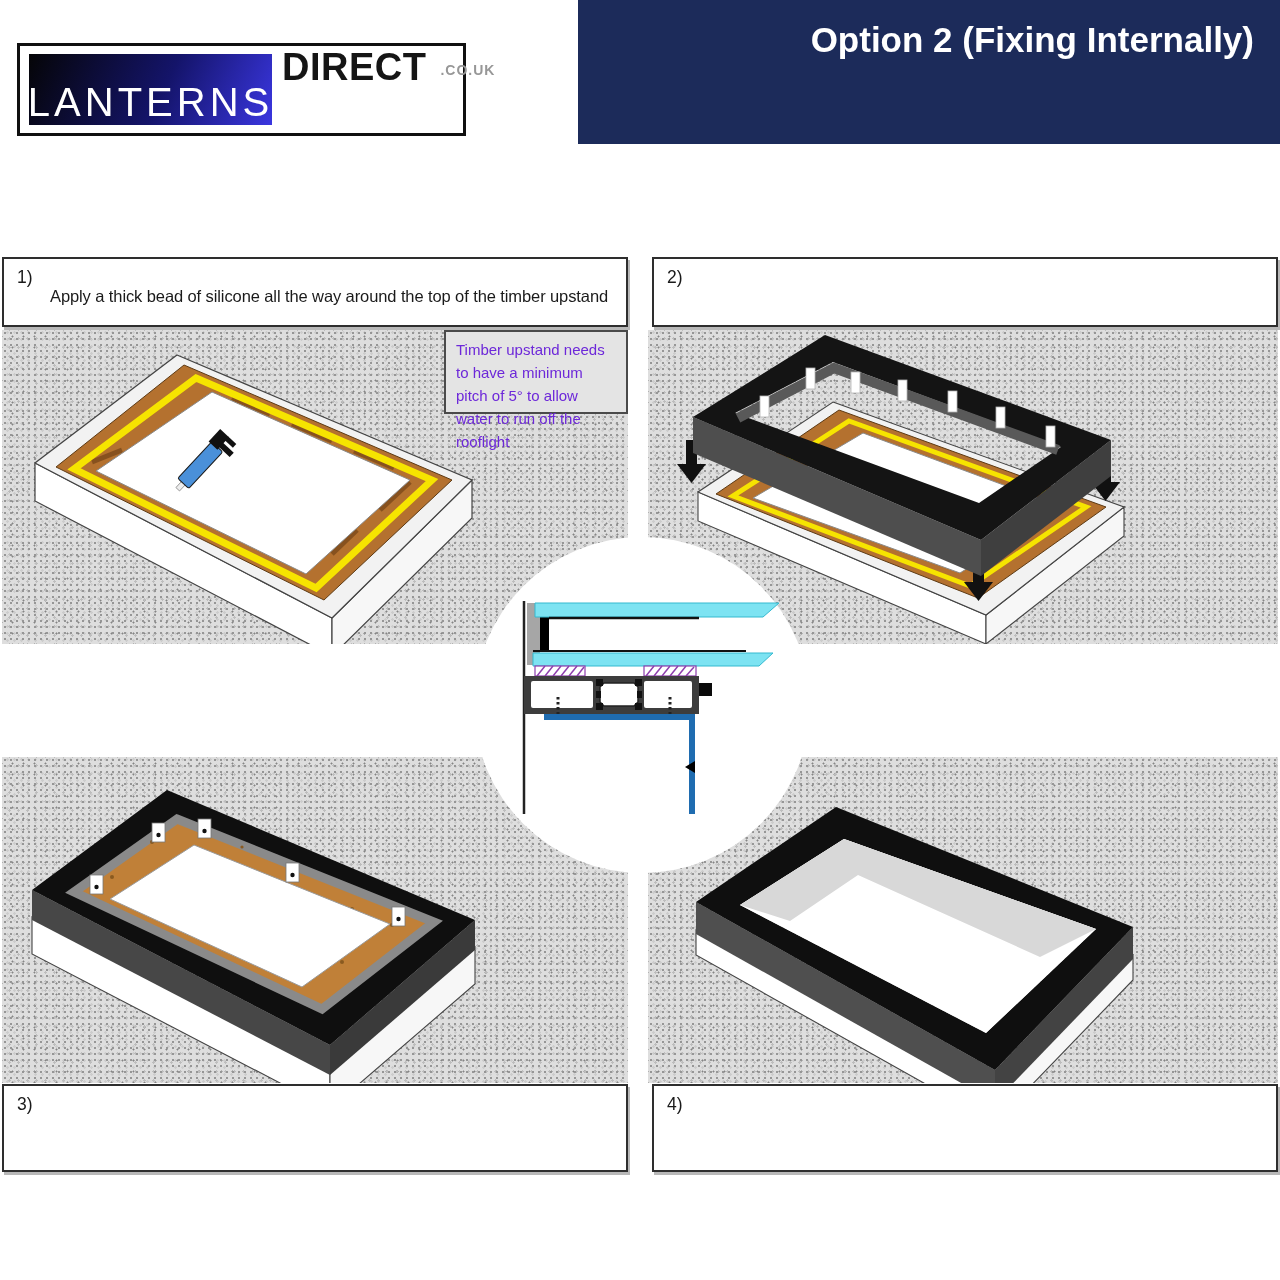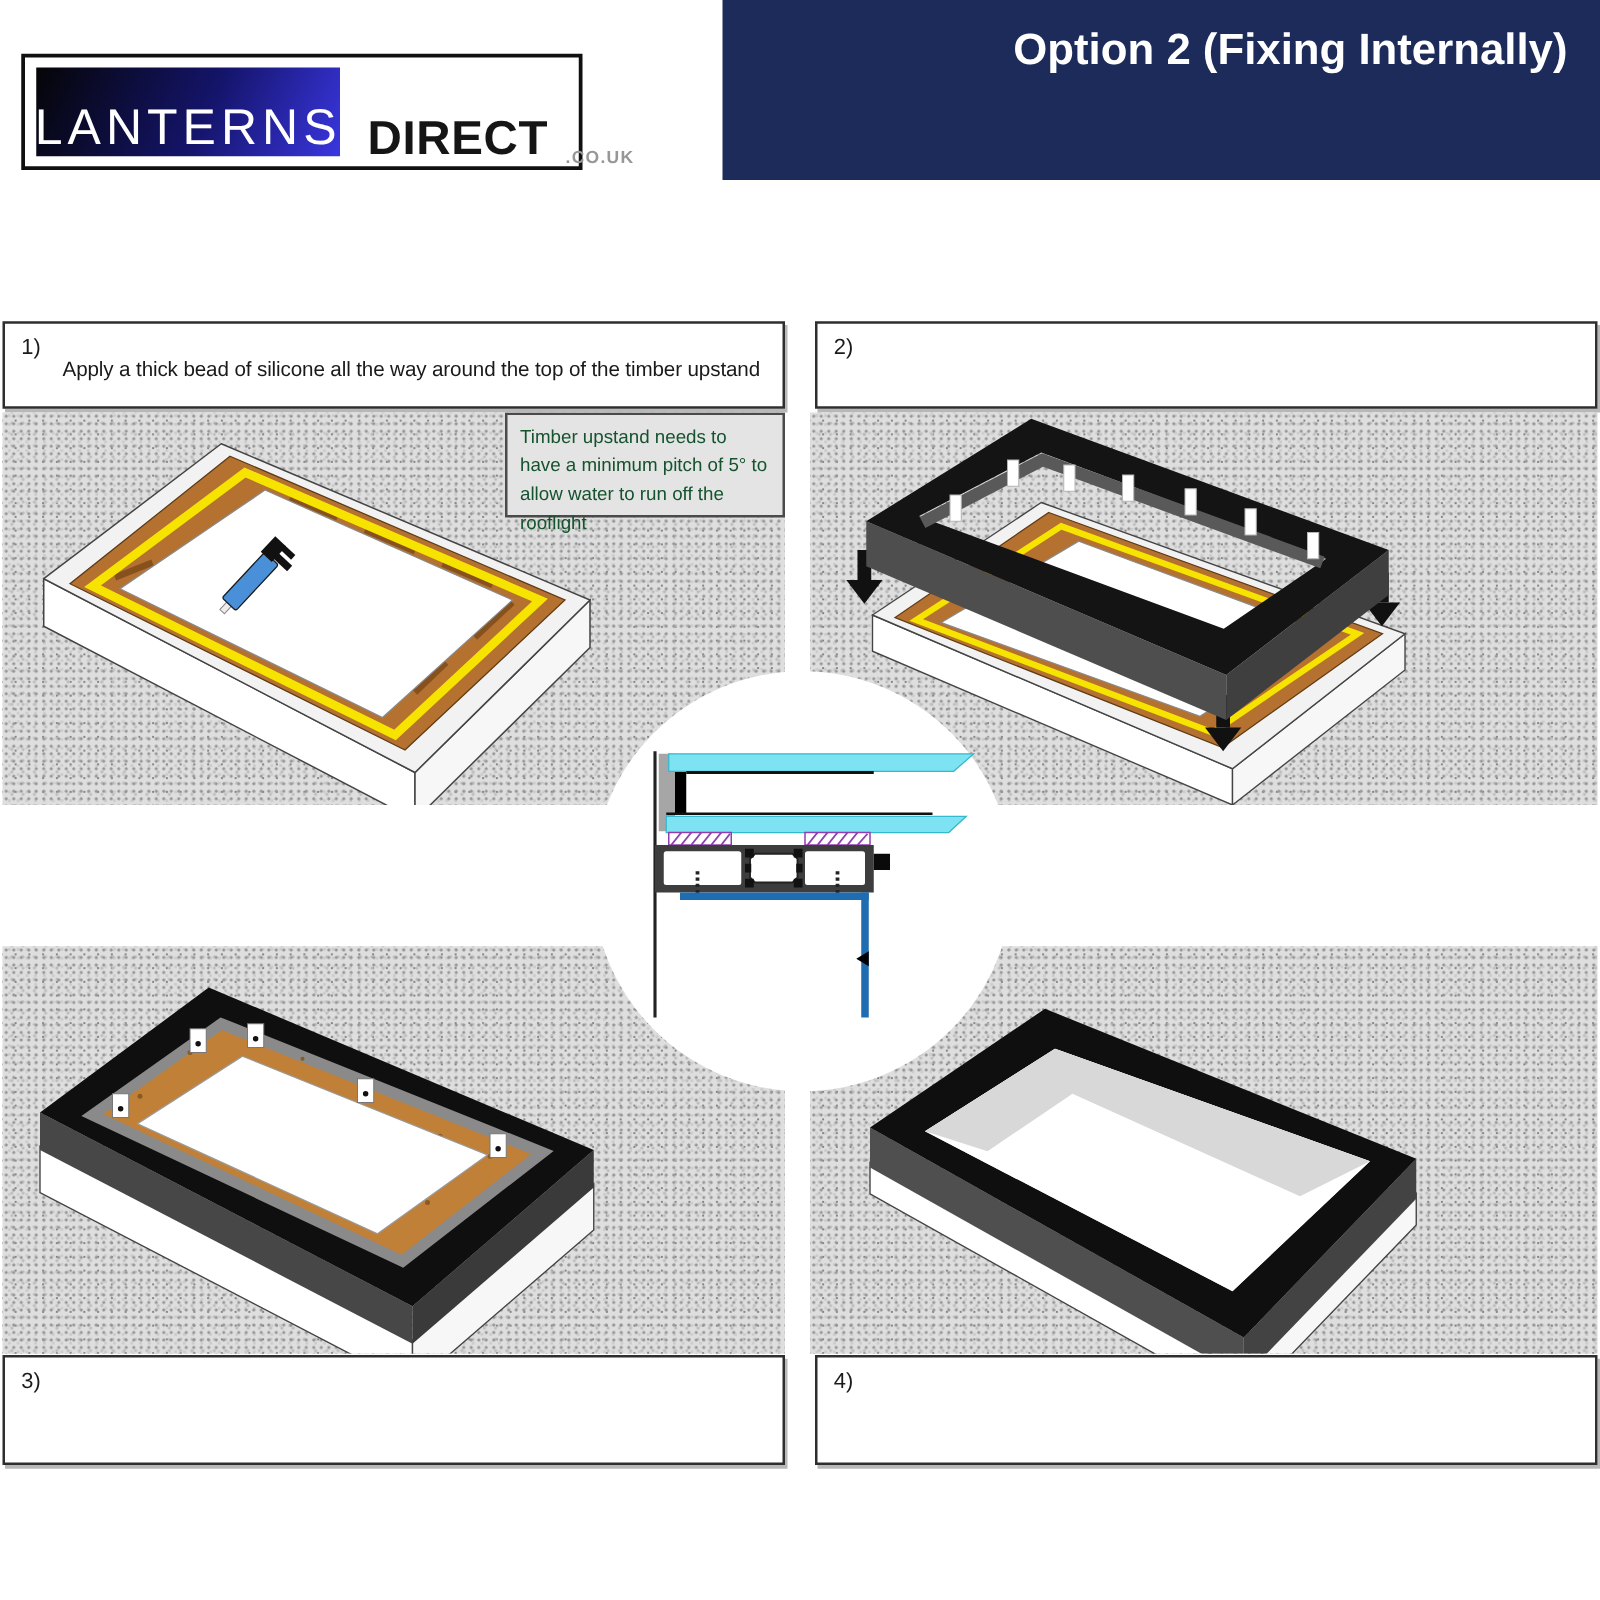--- a/index.html
+++ b/index.html
@@ -14,7 +14,7 @@
     background:linear-gradient(115deg,#050507 0%,#14146a 55%,#3a36e0 100%);
     display:flex;align-items:flex-end;justify-content:center;}
   .logo-lanterns{color:#fff;font-size:40px;font-weight:300;letter-spacing:4px;}
-  .logo-right{position:absolute;left:274px;top:0;height:100%;display:flex;align-items:flex-end;}
+  .logo-right{position:absolute;left:262px;top:0;height:100%;display:flex;align-items:flex-start;}
   .logo-direct{font-size:38px;font-weight:800;color:#151515;letter-spacing:0.5px;}
   .logo-suffix{font-size:14px;font-weight:700;color:#979797;margin-left:14px;margin-top:16px;letter-spacing:1px;}
   

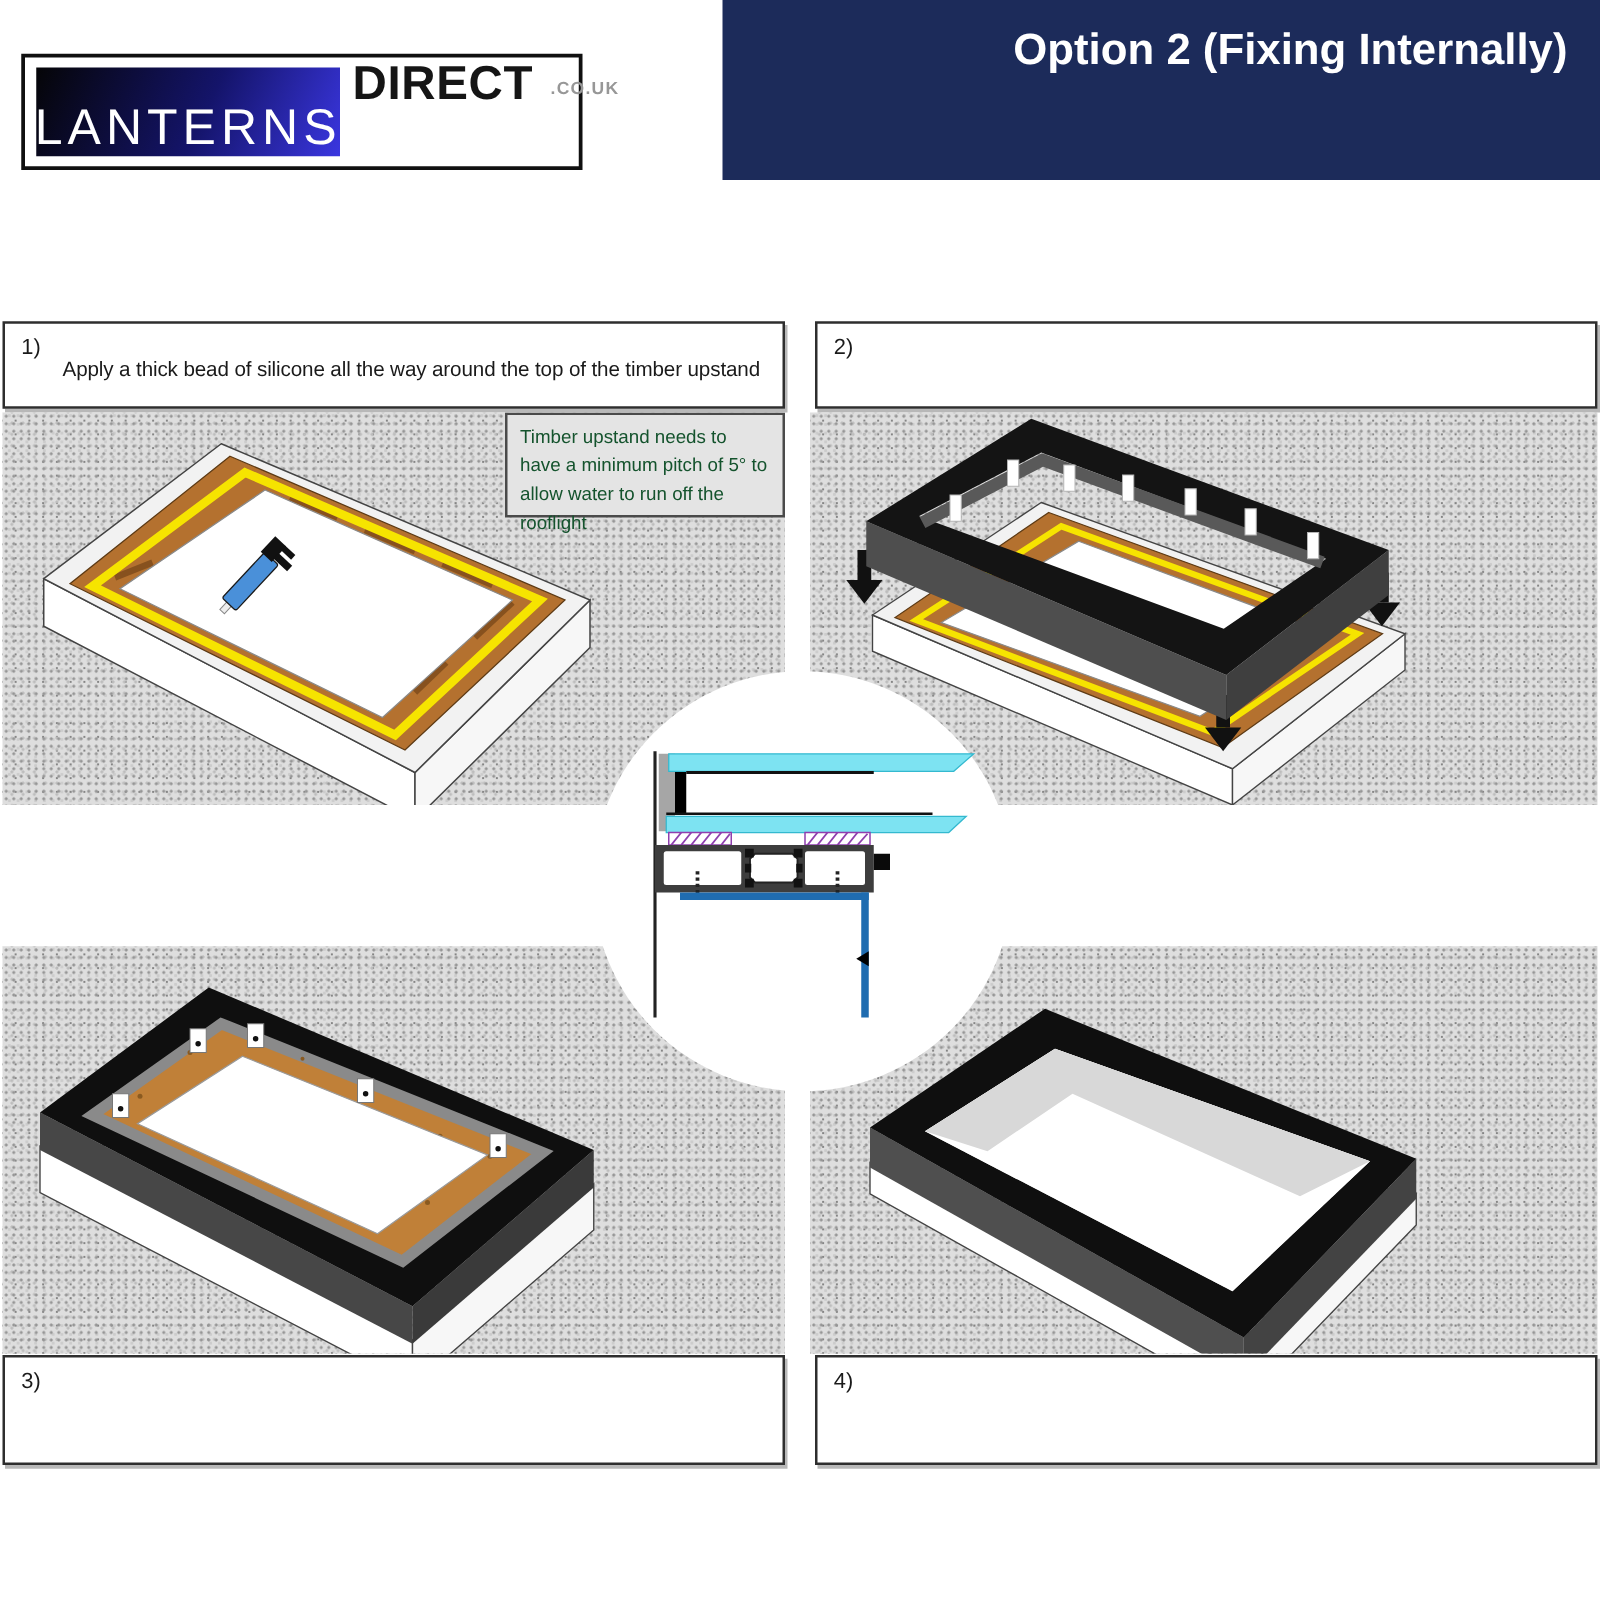--- a/index.html
+++ b/index.html
@@ -47,9 +47,9 @@
   #img4{left:648px;top:757px;width:630px;height:326px;}
   .panel-img svg{position:absolute;left:0;top:0;}
   
-  .note-box{position:absolute;top:0;right:0;width:224px;height:84px;background:#e4e4e4;
+  .note-box{position:absolute;top:0;right:0;width:184px;height:84px;background:#e4e4e4;
     border:2px solid #4a4a4a;box-sizing:border-box;padding:6px 10px;font-size:15px;
-    line-height:23px;color:#14532d;}
+    line-height:23px;color:#6d28d9;}
   
   .circle{position:absolute;left:474px;top:537px;width:336px;height:336px;border-radius:50%;
     background:#ffffff;}

